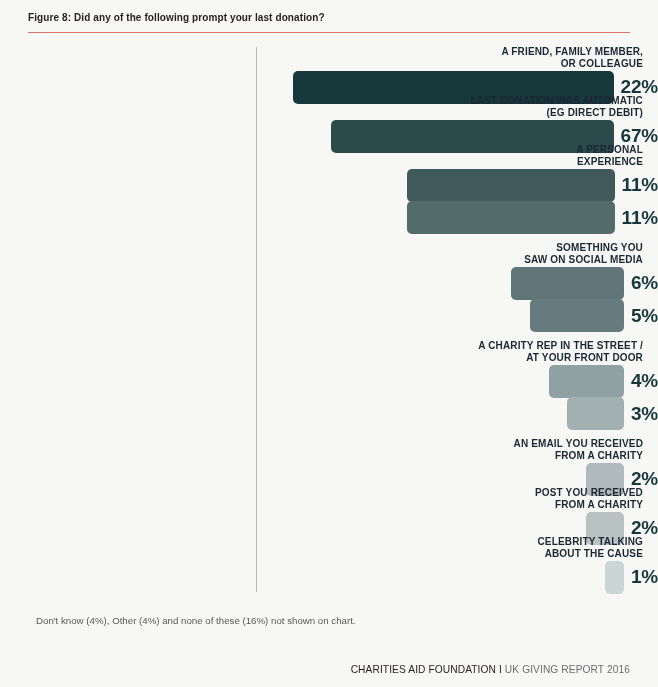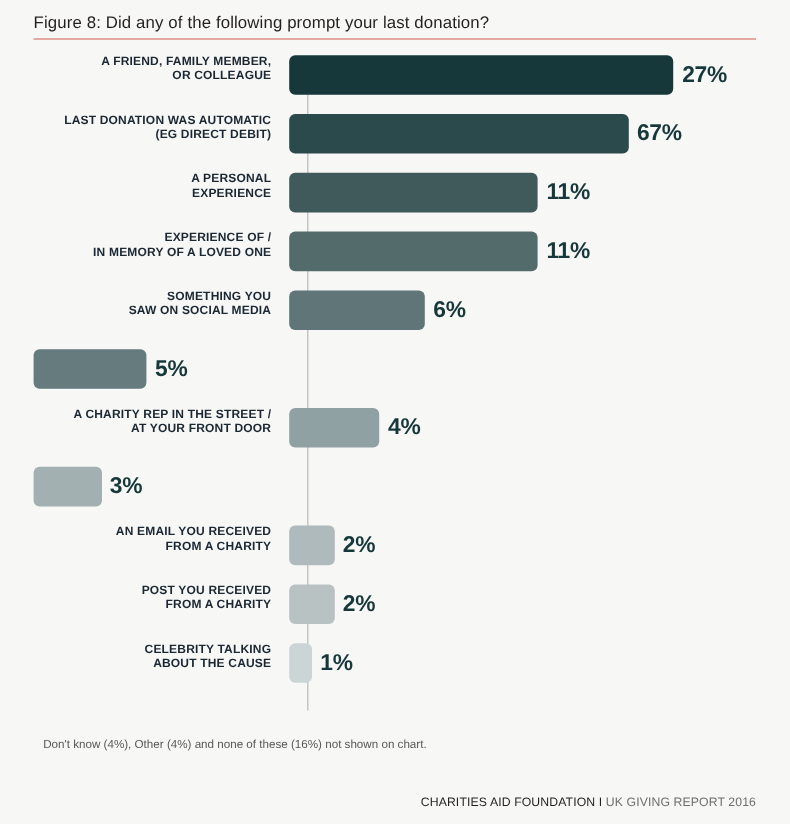--- a/index.html
+++ b/index.html
@@ -25,8 +25,8 @@
     padding: 11px 28px 0 28px;
   }
   .fig-title {
-    font-size: 14px;
-    font-weight: normal;
+    font-size: 10px;
+    font-weight: bold;
     color: #231f20;
     letter-spacing: 0.1px;
     line-height: 14px;

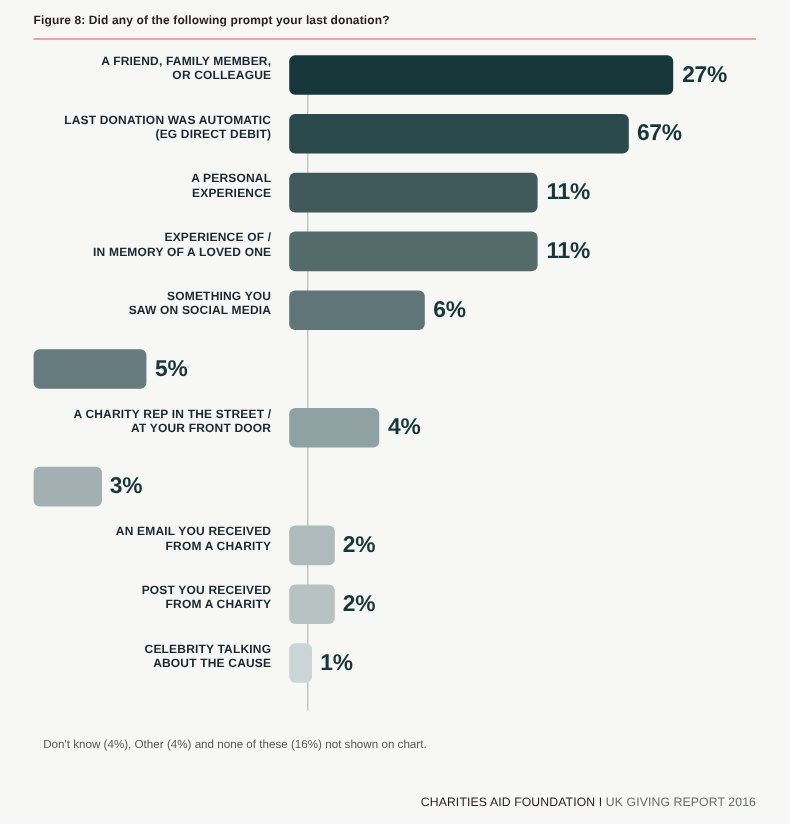--- a/index.html
+++ b/index.html
@@ -56,7 +56,8 @@
     position: relative;
     height: 49px;
     display: flex;
-    align-items: flex-start;
+    align-items: flex-end;
+    flex-direction: column;
   }
   .row-label {
     width: 213px;

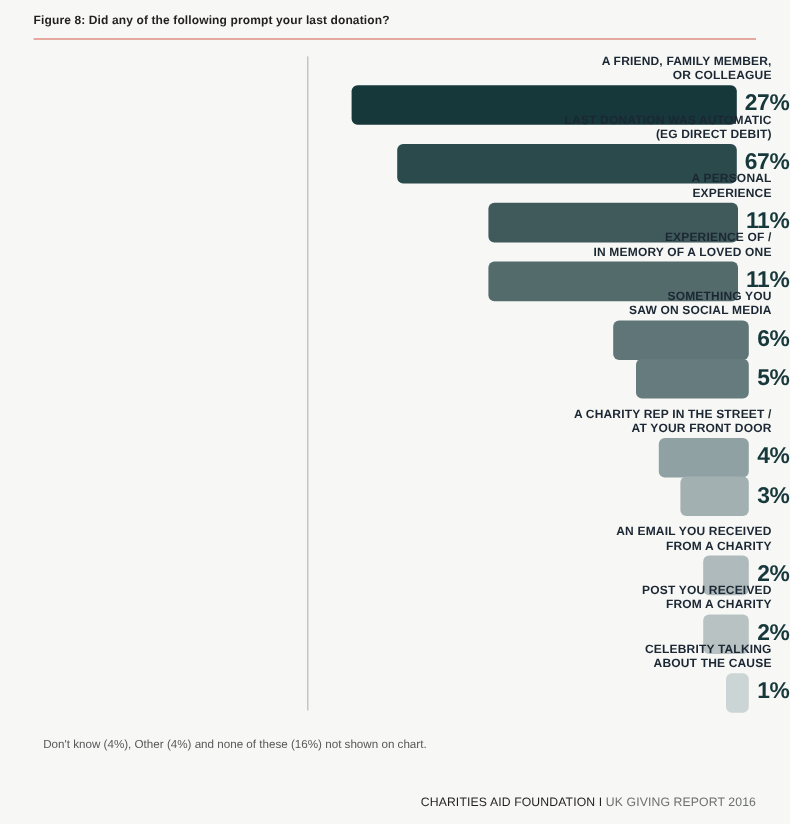--- a/index.html
+++ b/index.html
@@ -136,7 +136,7 @@
 OR COLLEAGUE</div>
       <div class="bar-area">
         <div class="bar" style="width: 320.45px; background: rgb(23, 56, 59);"></div>
-        <div class="bar-value">27%</div>
+        <div class="bar-value">22%</div>
       </div>
     </div>
 

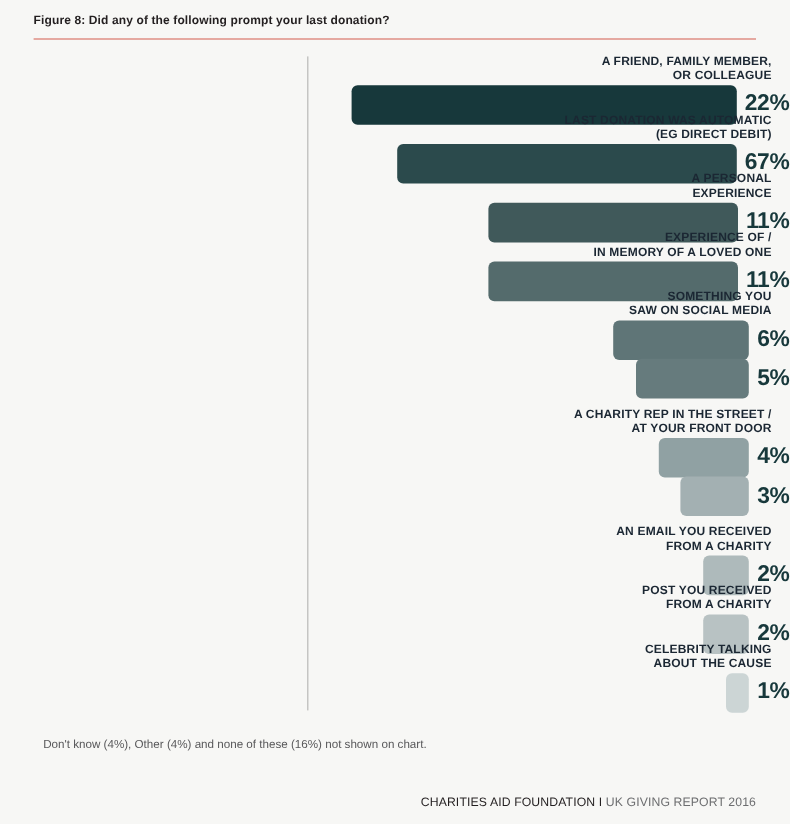--- a/index.html
+++ b/index.html
@@ -159,8 +159,6 @@
     </div>
 
     <div class="row">
-      <div class="row-label">EXPERIENCE OF /
-IN MEMORY OF A LOVED ONE</div>
       <div class="bar-area">
         <div class="bar" style="width: 207.35px; background: rgb(84, 107, 108);"></div>
         <div class="bar-value">11%</div>

